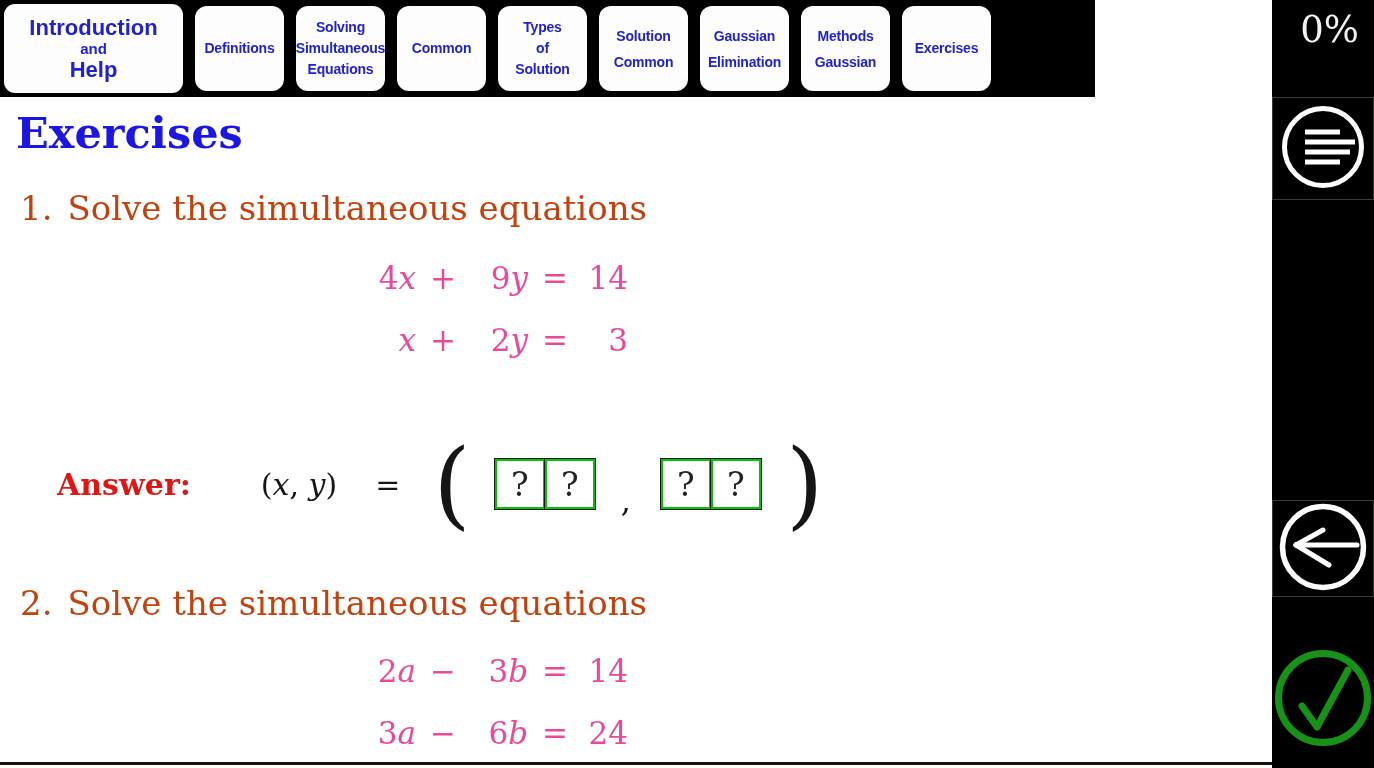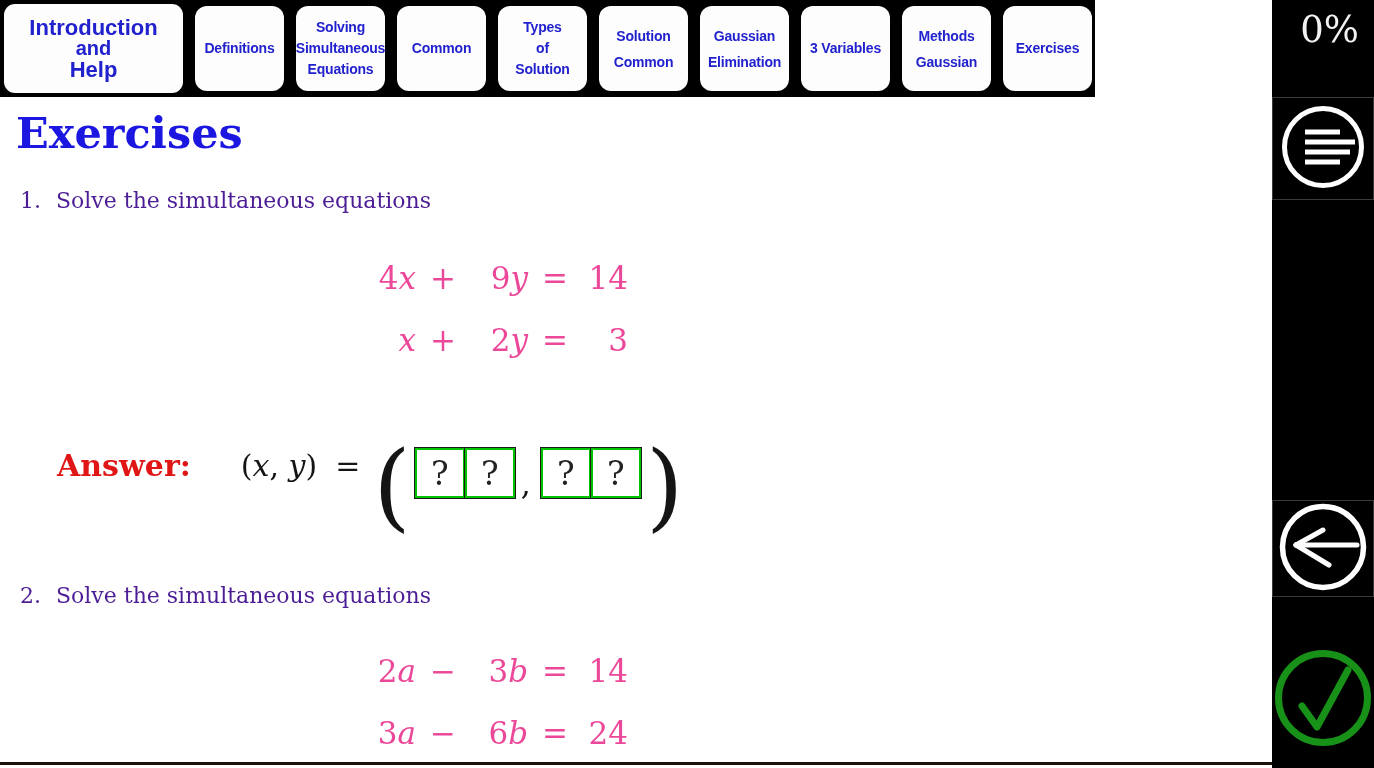--- a/index.html
+++ b/index.html
@@ -21,7 +21,7 @@
     margin-left:4px; width:179px; height:89px; border-radius:11px;
     font-size:22px; line-height:23px;
   }
-  .tab.intro .mid{ font-size:20px; line-height:19px; }
+  .tab.intro .mid{ font-size:15px; line-height:19px; }
   .tab.small{
     margin-left:12px; width:89px; height:85px;
     font-size:14px; line-height:21px; letter-spacing:-0.2px;

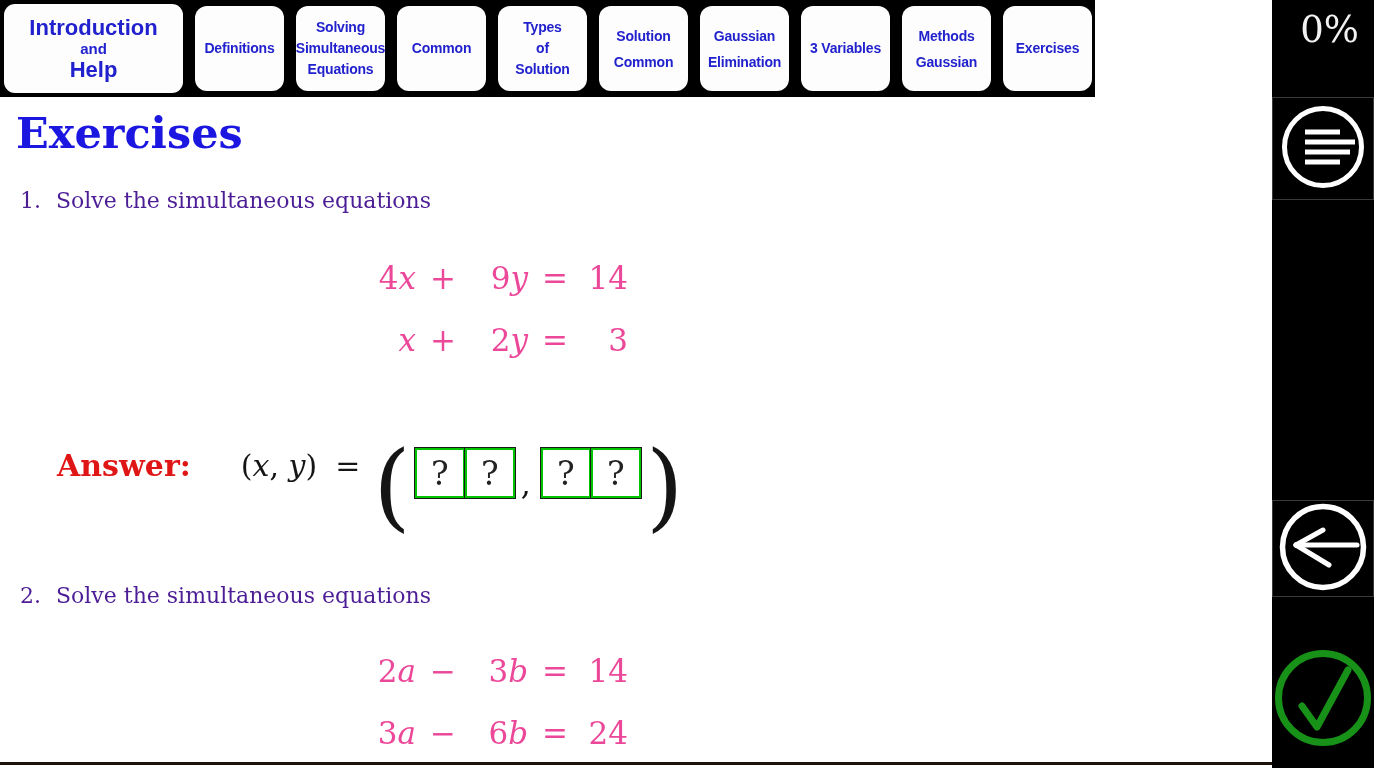--- a/index.html
+++ b/index.html
@@ -126,9 +126,6 @@
   <div class="tab small two">
     <span>Gaussian</span>
     <span>Elimination</span>
-  </div>
-  <div class="tab small">
-    <span>3 Variables</span>
   </div>
   <div class="tab small two">
     <span>Methods</span>

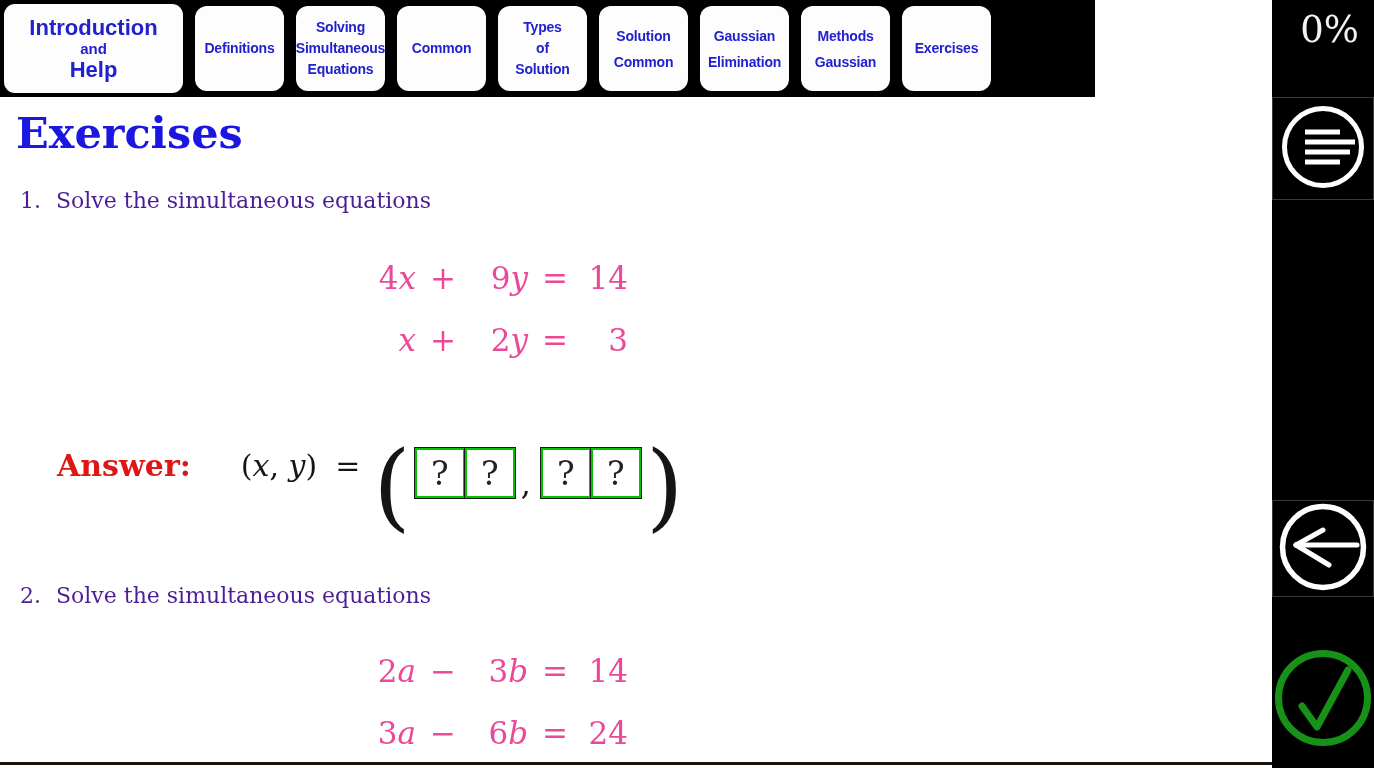--- a/index.html
+++ b/index.html
@@ -51,7 +51,7 @@
     font-size:43px; font-weight:bold; color:#1b16e0;
   }
   .exline{
-    position:absolute; left:20px; font-size:22px; color:#4c1d95; white-space:nowrap;
+    position:absolute; left:20px; font-size:34px; color:#c2410c; white-space:nowrap;
   }
   .exline .num{ margin-right:15px; }
   .exline-1{ top:188px; }

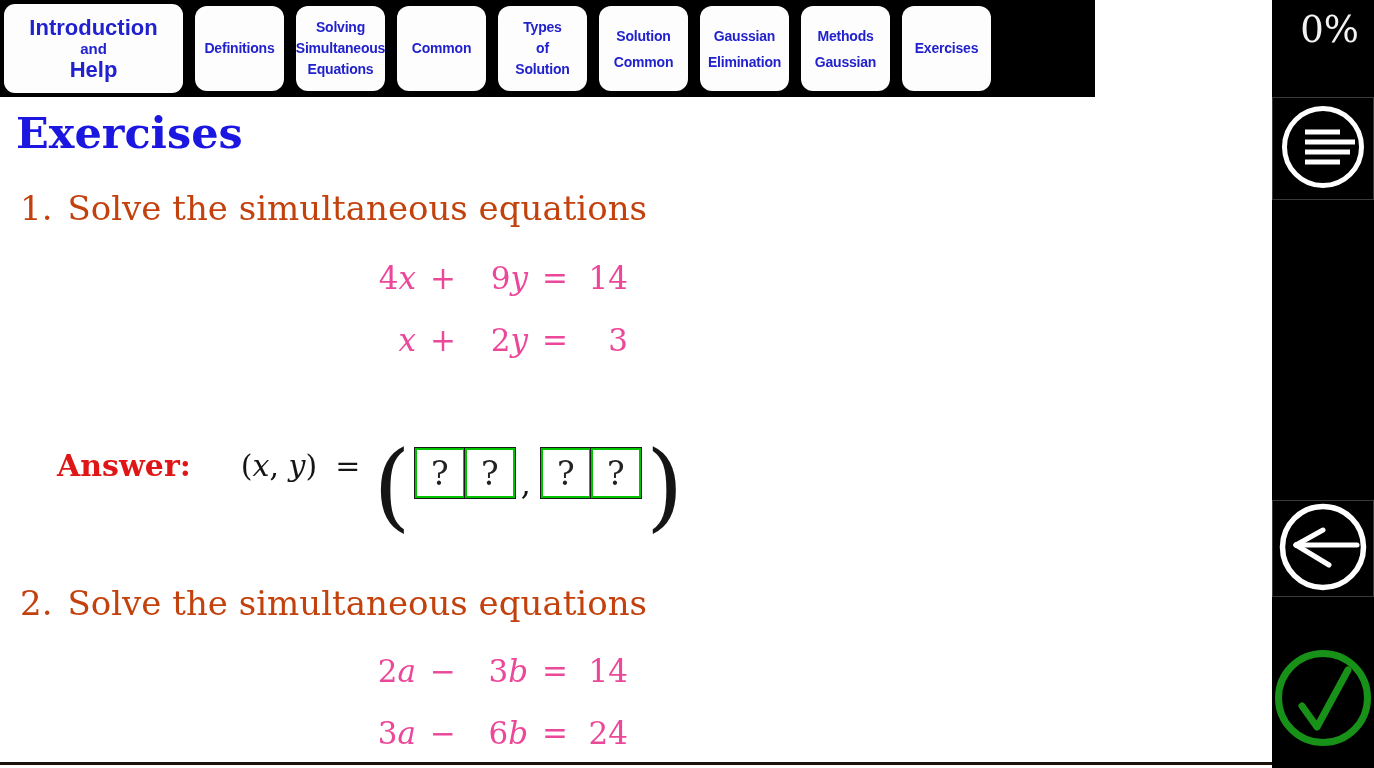--- a/index.html
+++ b/index.html
@@ -71,7 +71,7 @@
 
   .answer-row{
     position:absolute; left:57px; top:448px; height:72px;
-    display:flex; font-size:30px; color:#151515;
+    display:flex; align-items:center; font-size:30px; color:#151515;gap:20px;
   }
   .answer-label{ color:#e01616; font-weight:bold; }
   .answer-lhs{ margin-left:50px; }

